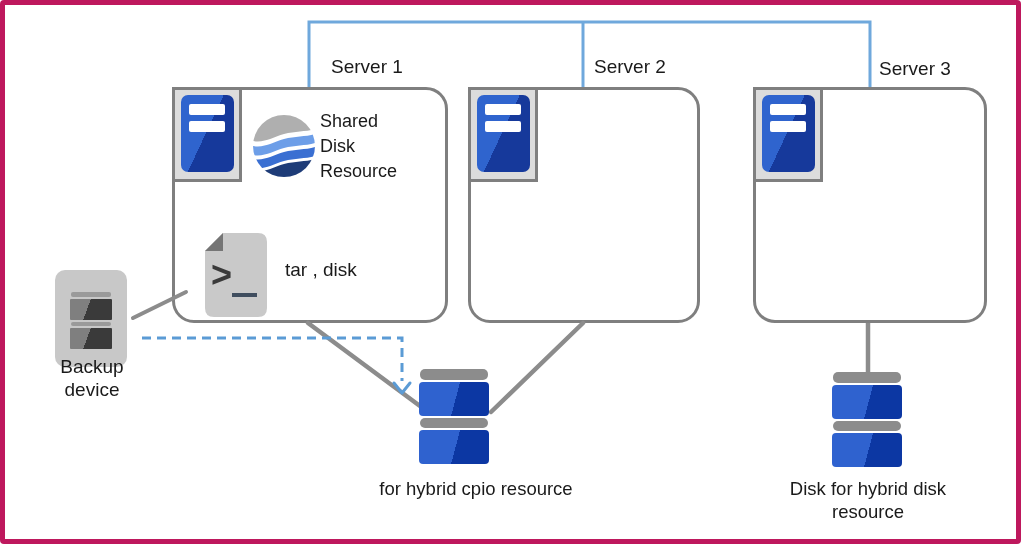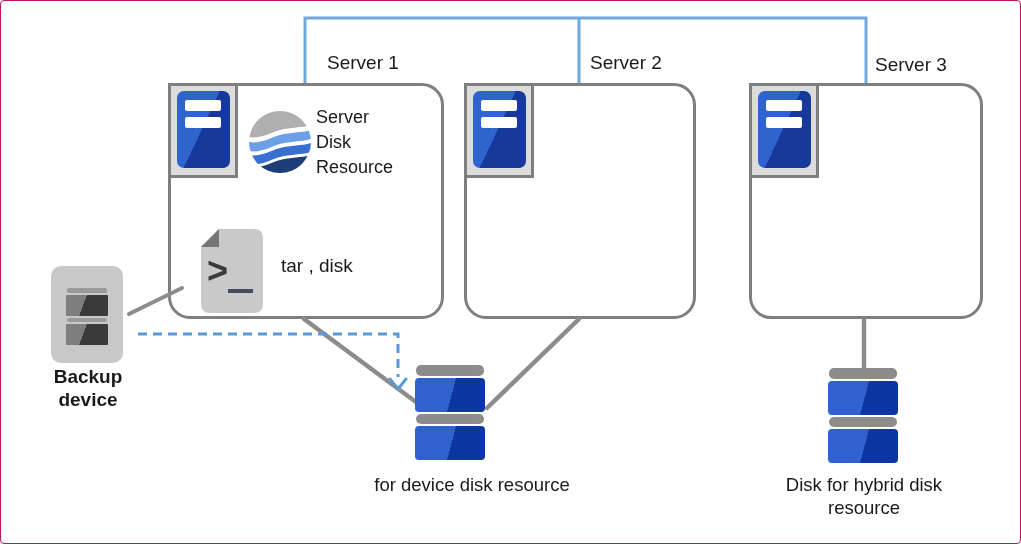--- a/index.html
+++ b/index.html
@@ -5,7 +5,7 @@
   html,body{margin:0;padding:0;background:#fff;}
   .canvas{
     position:relative;width:1021px;height:544px;box-sizing:border-box;
-    background:#ffffff;border:1px solid #be185d;border-radius:4px;
+    background:#ffffff;border:5px solid #be185d;border-radius:4px;
     font-family:"Liberation Sans",sans-serif;color:#1a1a1a;overflow:hidden;
   }
   

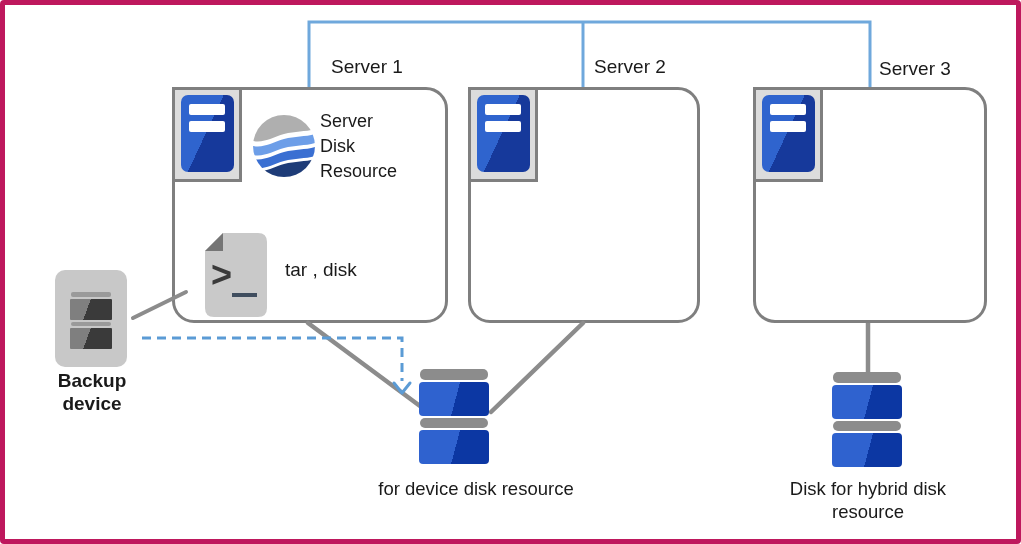--- a/index.html
+++ b/index.html
@@ -110,7 +110,7 @@
   </svg>
 
   <div class="lbl" style="left:315px;top:104px;font-size:18px;line-height:25px;">
-    <div>Server</div>
+    <div>Shared</div>
     <div>Disk</div>
     <div>Resource</div>
   </div>

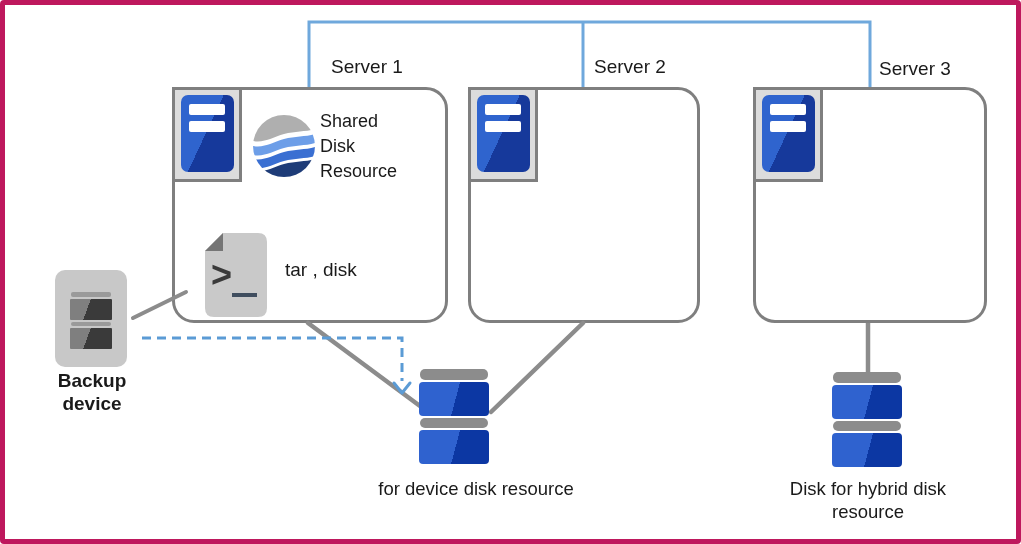--- a/index.html
+++ b/index.html
@@ -130,7 +130,7 @@
     <div class="bd-bar" style="top:52px;height:4px;"></div>
     <div class="bd-block" style="top:58px;"></div>
   </div>
-  <div class="lbl center" style="left:22px;top:364px;width:130px;font-weight:bold;">
+  <div class="lbl center" style="left:22px;top:350px;width:130px;">
     <div>Backup</div>
     <div>device</div>
   </div>

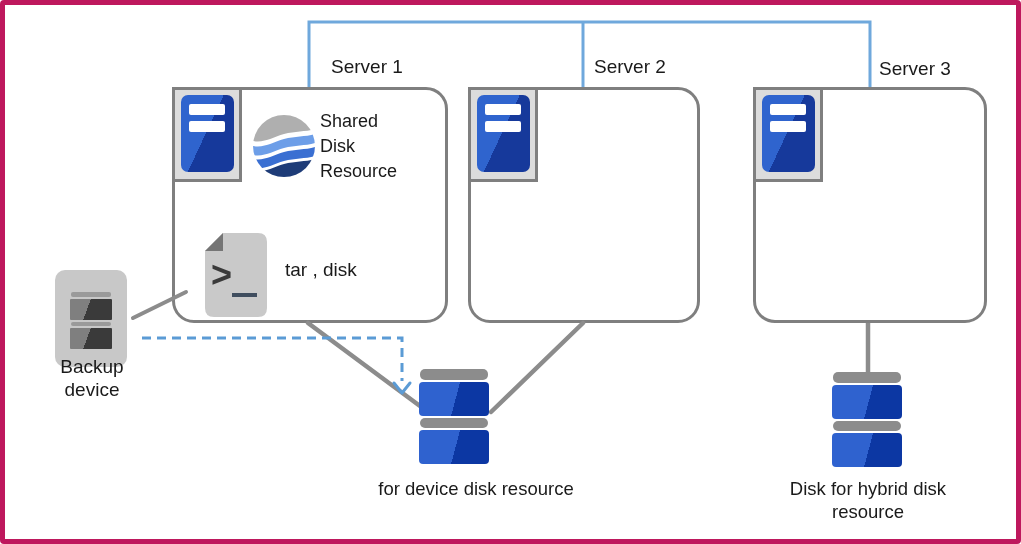--- a/index.html
+++ b/index.html
@@ -142,7 +142,7 @@
     <div class="platter"></div>
   </div>
   <div class="lbl center" style="left:330px;top:472px;width:282px;font-size:18.5px;">
-    <div>for device disk resource</div>
+    <div>for hybrid cpio resource</div>
   </div>
 
   <div class="disk" style="left:827px;top:367px;">

